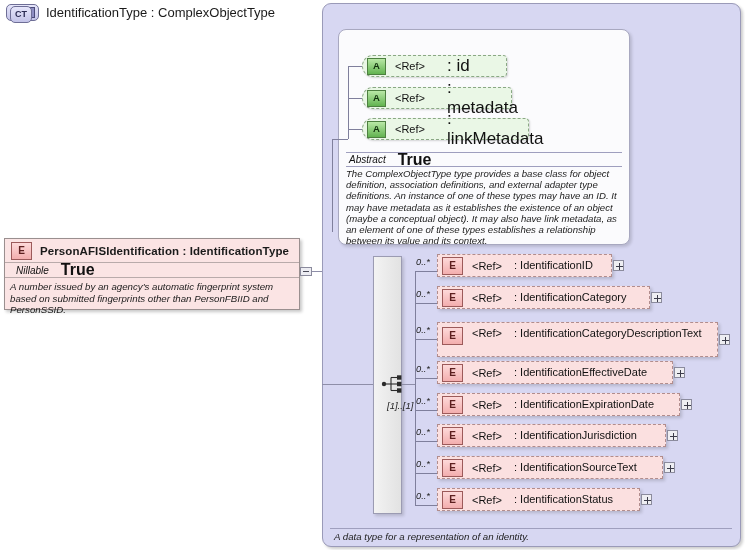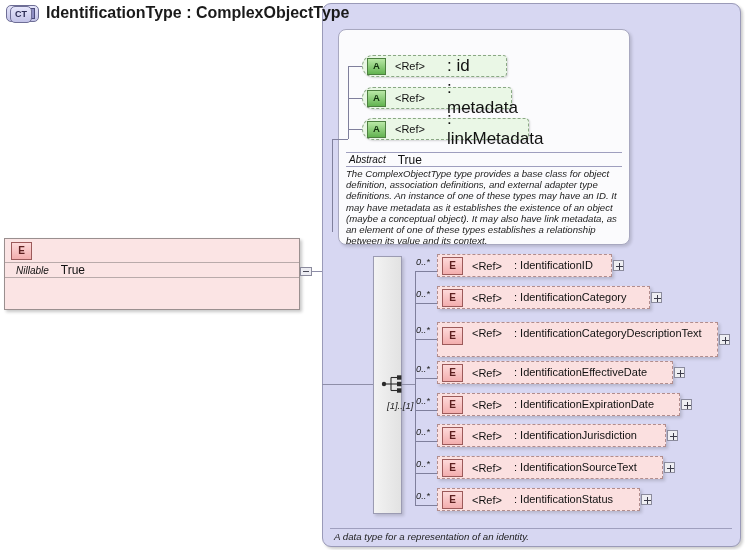--- a/index.html
+++ b/index.html
@@ -78,7 +78,7 @@
   }
   .ico-CTplus .plusbox::before{left:1px;top:3px;width:5px;height:1px;}
   .ico-CTplus .plusbox::after{left:3px;top:1px;width:1px;height:5px;}
-  #right-title{margin-left:7px;font-size:16px;font-weight:bold;color:#1a1a1a;}
+  #right-title{margin-left:7px;font-size:13px;font-weight:normal;color:#1a1a1a;}
 
   
   #cot-box{

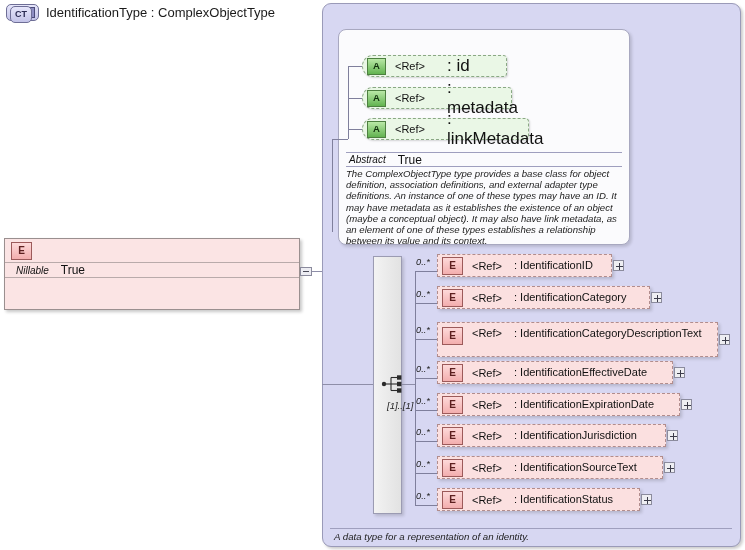--- a/index.html
+++ b/index.html
@@ -37,7 +37,7 @@
     border-bottom:1px solid #b9aaaa;
   }
   .facet-key{font-style:italic;font-size:10px;color:#111;}
-  .facet-val{margin-left:12px;font-size:12px;font-weight:normal;color:#111;}
+  .facet-val{margin-left:12px;font-size:16px;font-weight:bold;color:#111;}
   #left-doc{
     left:0;top:39px;right:0;bottom:0;padding:3px 5px 0 5px;
     font-style:italic;font-size:9.7px;line-height:11.5px;color:#1b1b1b;

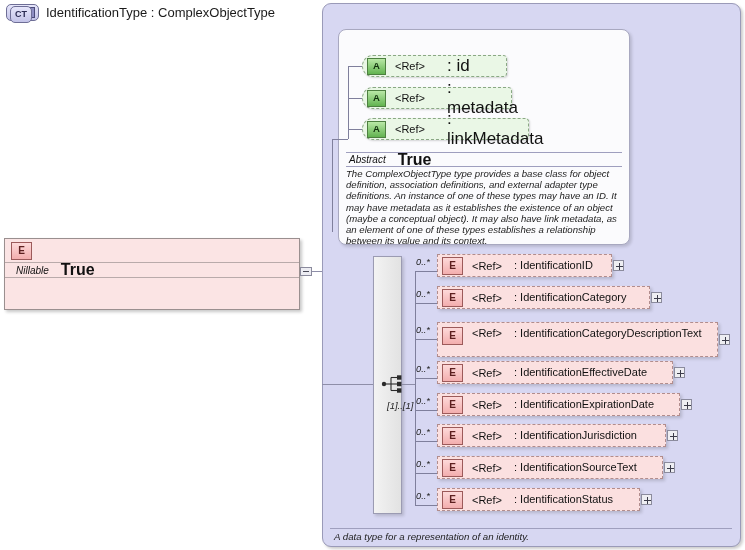--- a/index.html
+++ b/index.html
@@ -173,6 +173,7 @@
 <div class="abs" id="left-panel">
   <div class="abs" id="left-header">
     <span class="ico-E">E</span>
+    <span id="left-title">PersonAFISIdentification : IdentificationType</span>
   </div>
   <div class="abs" id="left-facet">
     <span class="facet-key">Nillable</span>

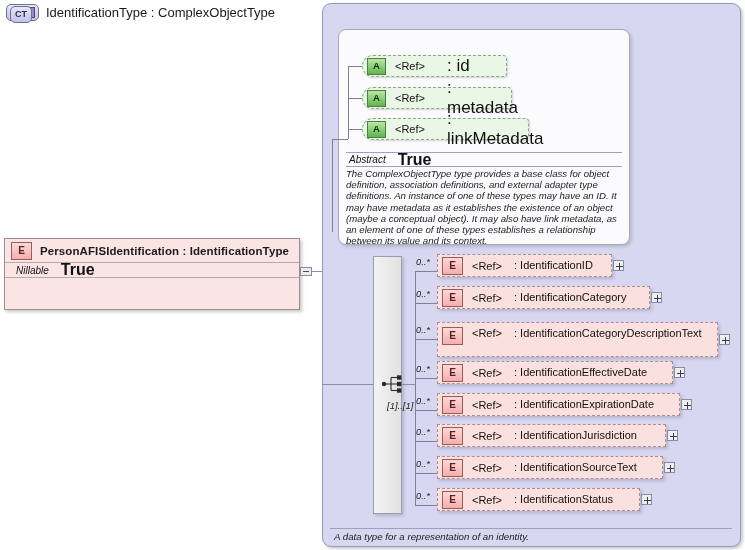--- a/index.html
+++ b/index.html
@@ -179,6 +179,7 @@
     <span class="facet-key">Nillable</span>
     <span class="facet-val">True</span>
   </div>
+  <div class="abs" id="left-doc">A number issued by an agency's automatic fingerprint system based on submitted fingerprints other than PersonFBIID and PersonSSID.</div>
 </div>
 
 <div class="abs wire" style="left:300px;top:271px;width:4px;height:1px;"></div>

